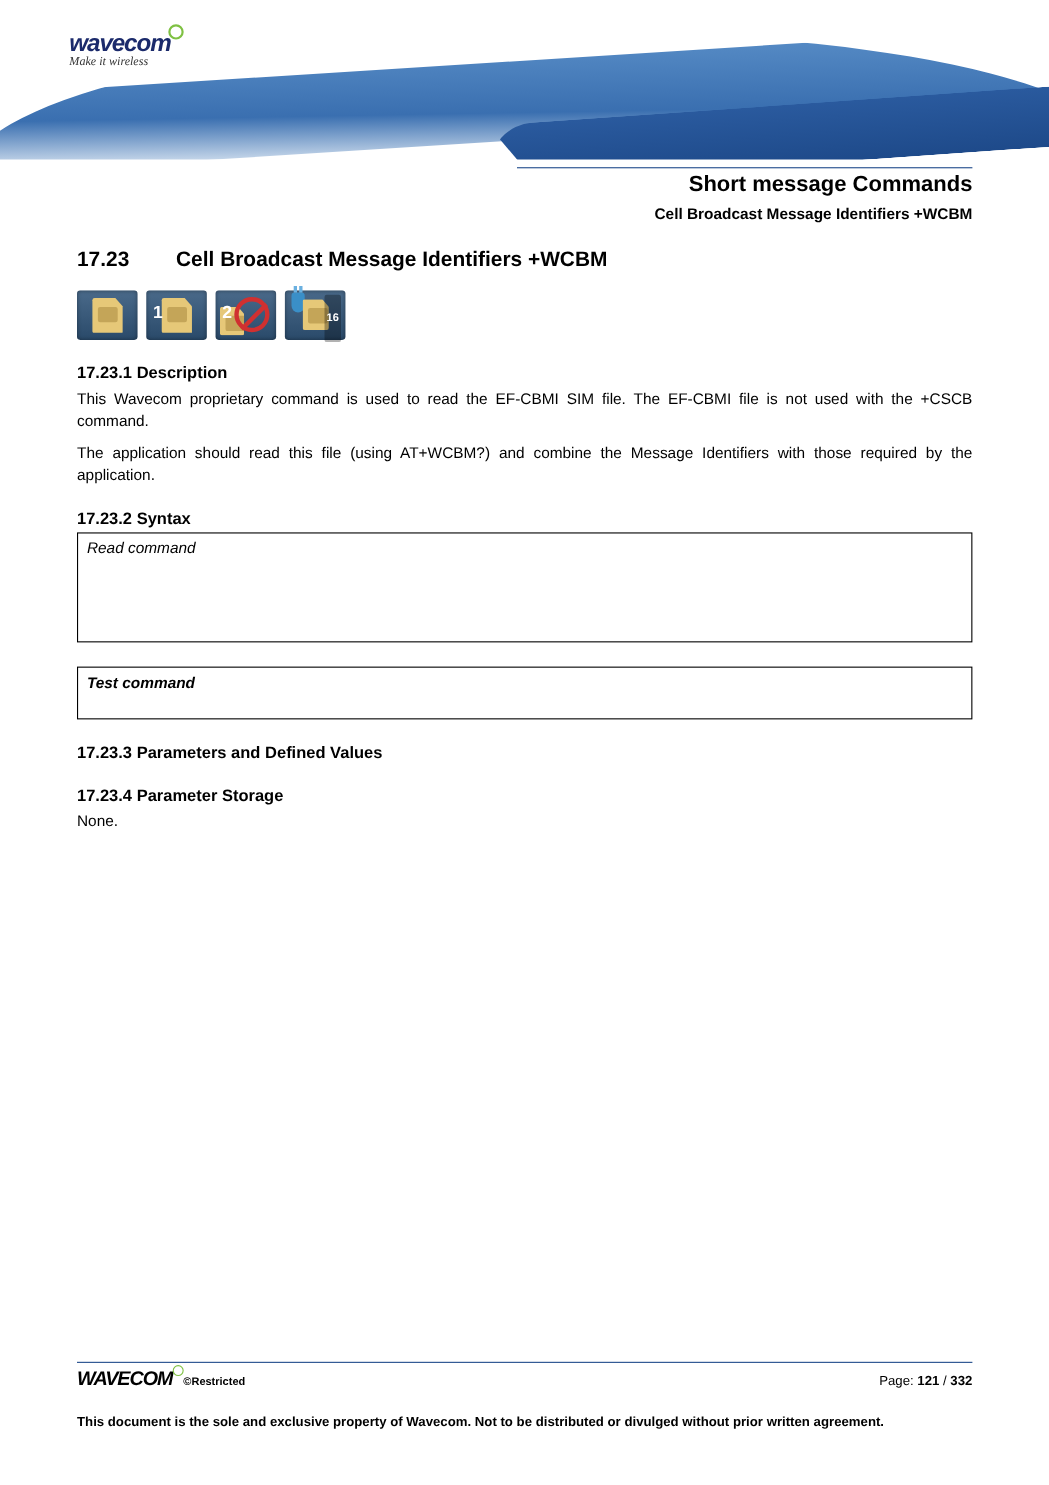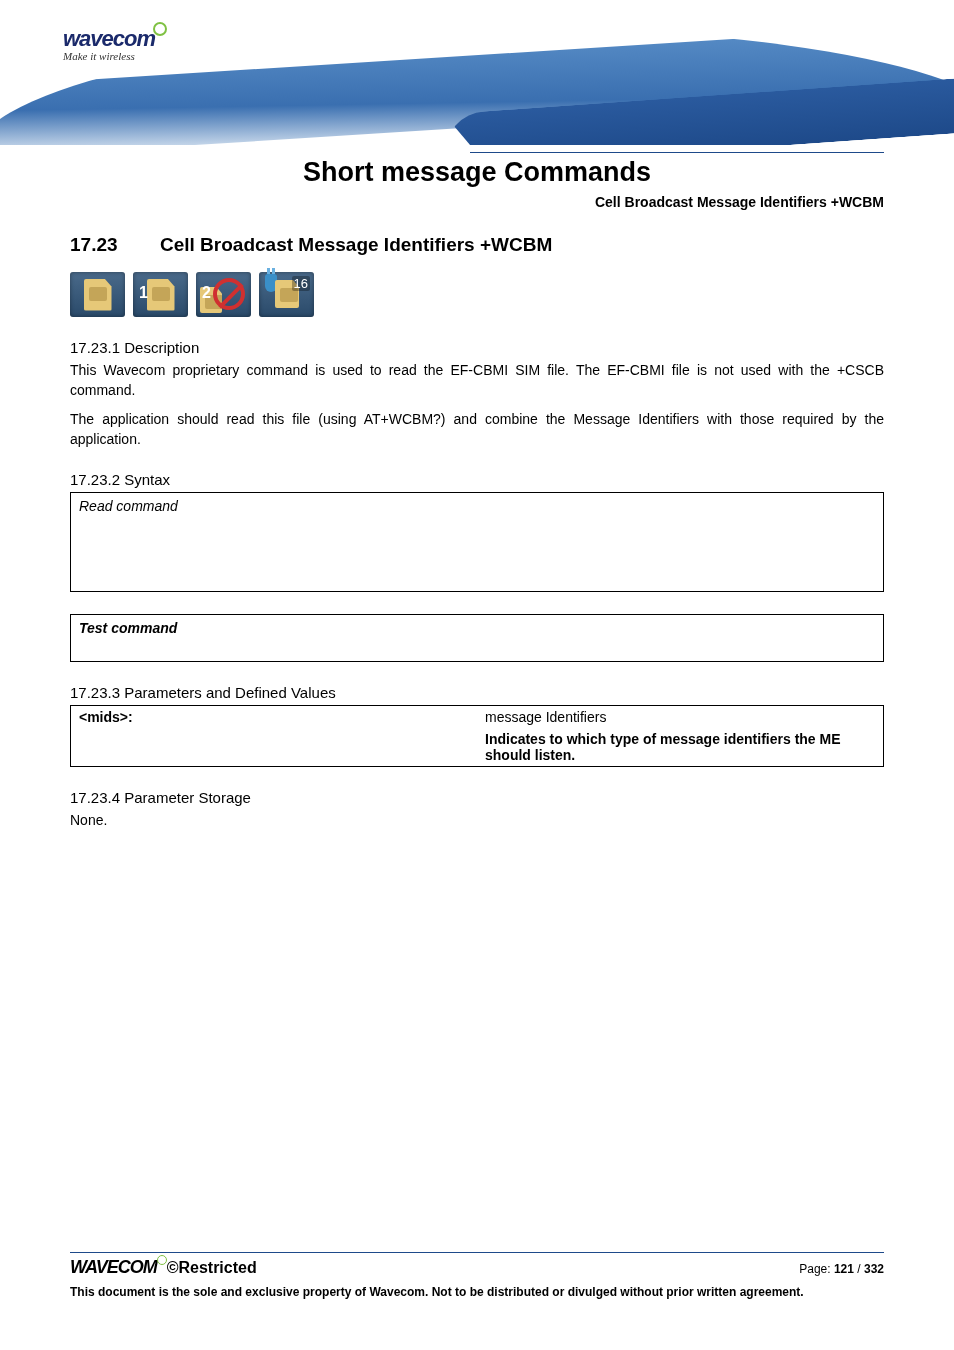--- a/index.html
+++ b/index.html
@@ -80,7 +80,7 @@
     top: 155px;
     left: 70px; right: 70px;
   }
-  .chapter { text-align: center; font-weight: bold; font-size: 27px; margin-top: 2px; }
+  .chapter { text-align: right; font-weight: bold; font-size: 20px; margin-top: 2px; }
   .subtitle { text-align: right; font-size: 14px; font-weight: bold; margin-top: 6px; }
   .section-h { font-family: Arial, sans-serif; font-weight: 900; font-size: 19px; margin-top: 24px; display: flex; }
   .section-h .num { width: 90px; flex-shrink: 0; }

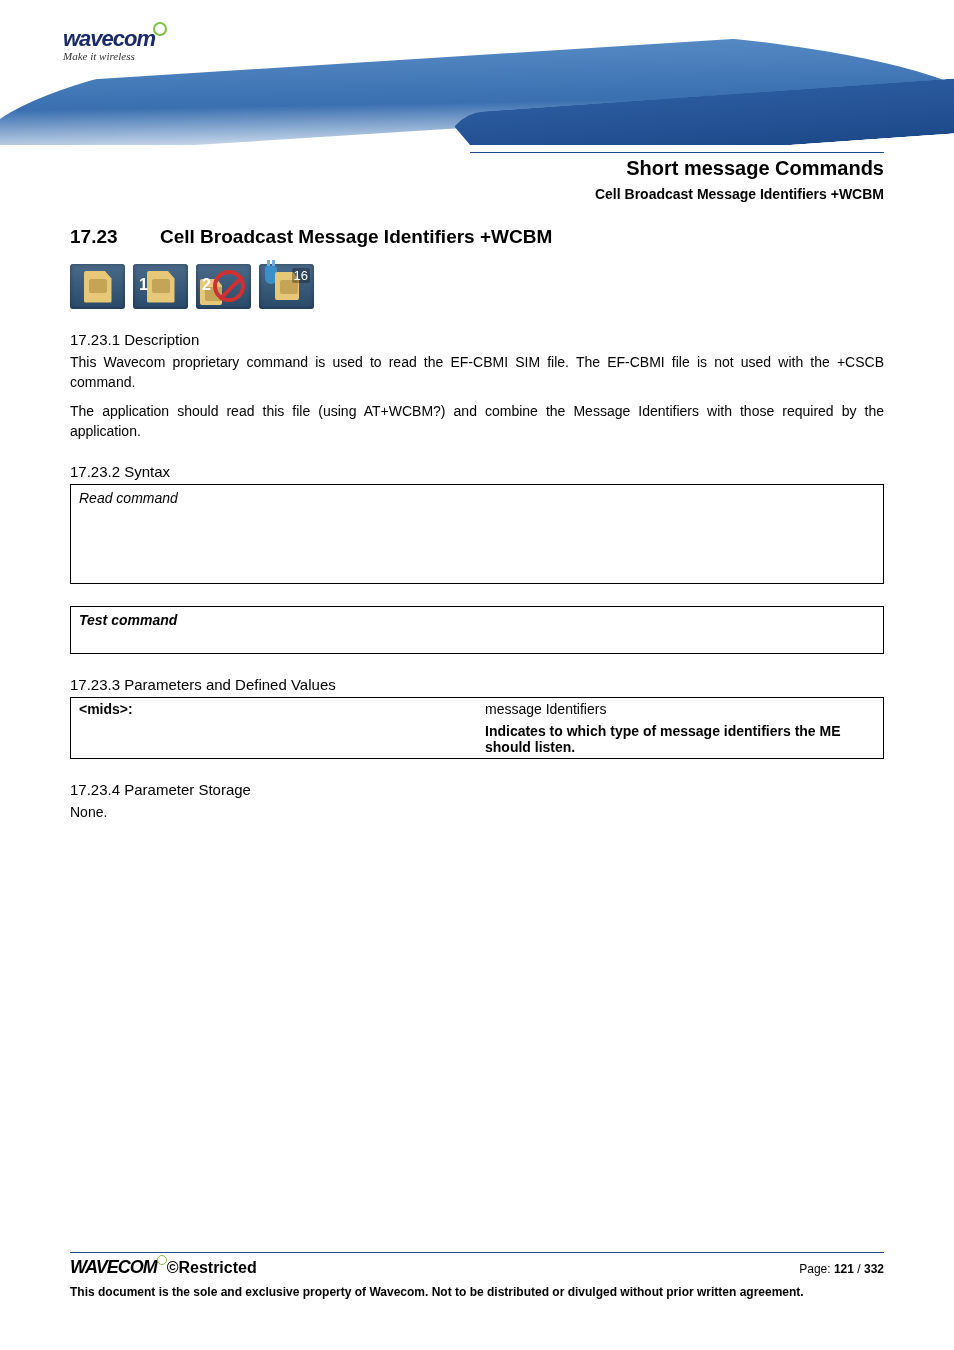--- a/index.html
+++ b/index.html
@@ -133,10 +133,10 @@
   .icon-3 .sim-chip { position: absolute; left: 16px; top: 8px; width: 24px; height: 28px; }
   .icon-3 .num-badge {
     position: absolute; right: 4px; top: 4px;
-    color: #fff; font-weight: normal; font-size: 13px;
+    color: #fff; font-weight: bold; font-size: 10px;
     background: rgba(0,0,0,0.3);
     border-radius: 2px;
-    padding: 0 2px;
+    padding: 16px 2px;
   }
   .icon-3 .plug {
     position: absolute;

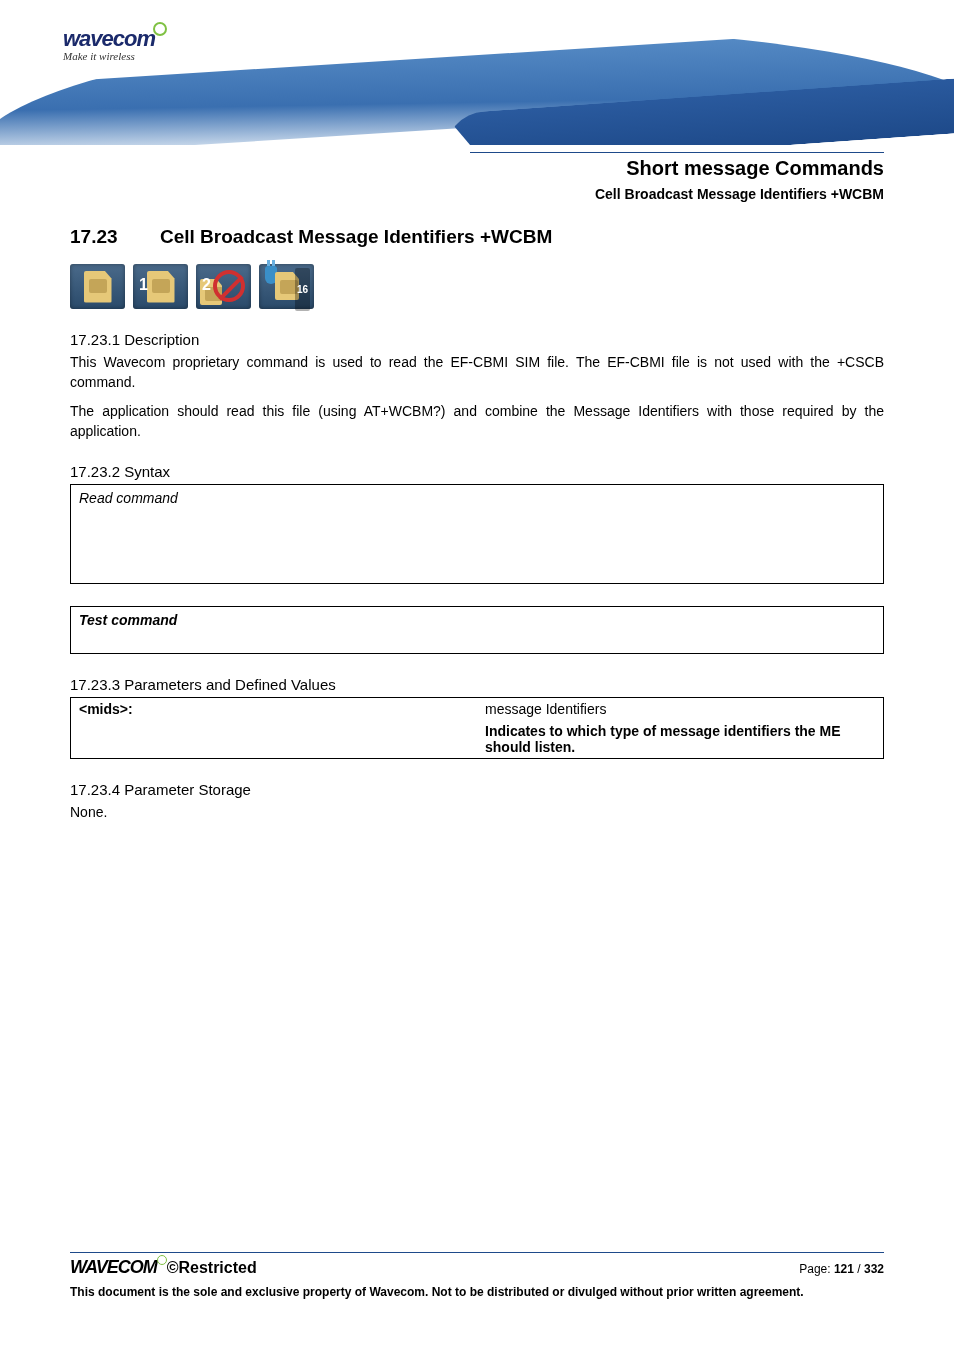--- a/index.html
+++ b/index.html
@@ -154,7 +154,7 @@
   }
   .icon-3 .plug::before { left: 2px; }
   .icon-3 .plug::after { right: 2px; }
-  .sub-h { font-family: Arial, sans-serif; font-weight: 400; font-size: 15px; margin-top: 22px; margin-bottom: 4px; }
+  .sub-h { font-family: Arial, sans-serif; font-weight: 700; font-size: 15px; margin-top: 22px; margin-bottom: 4px; }
   .body-p { font-size: 14px; line-height: 1.45; text-align: justify; margin-bottom: 8px; }
   .syntax-box {
     border: 1px solid #000;

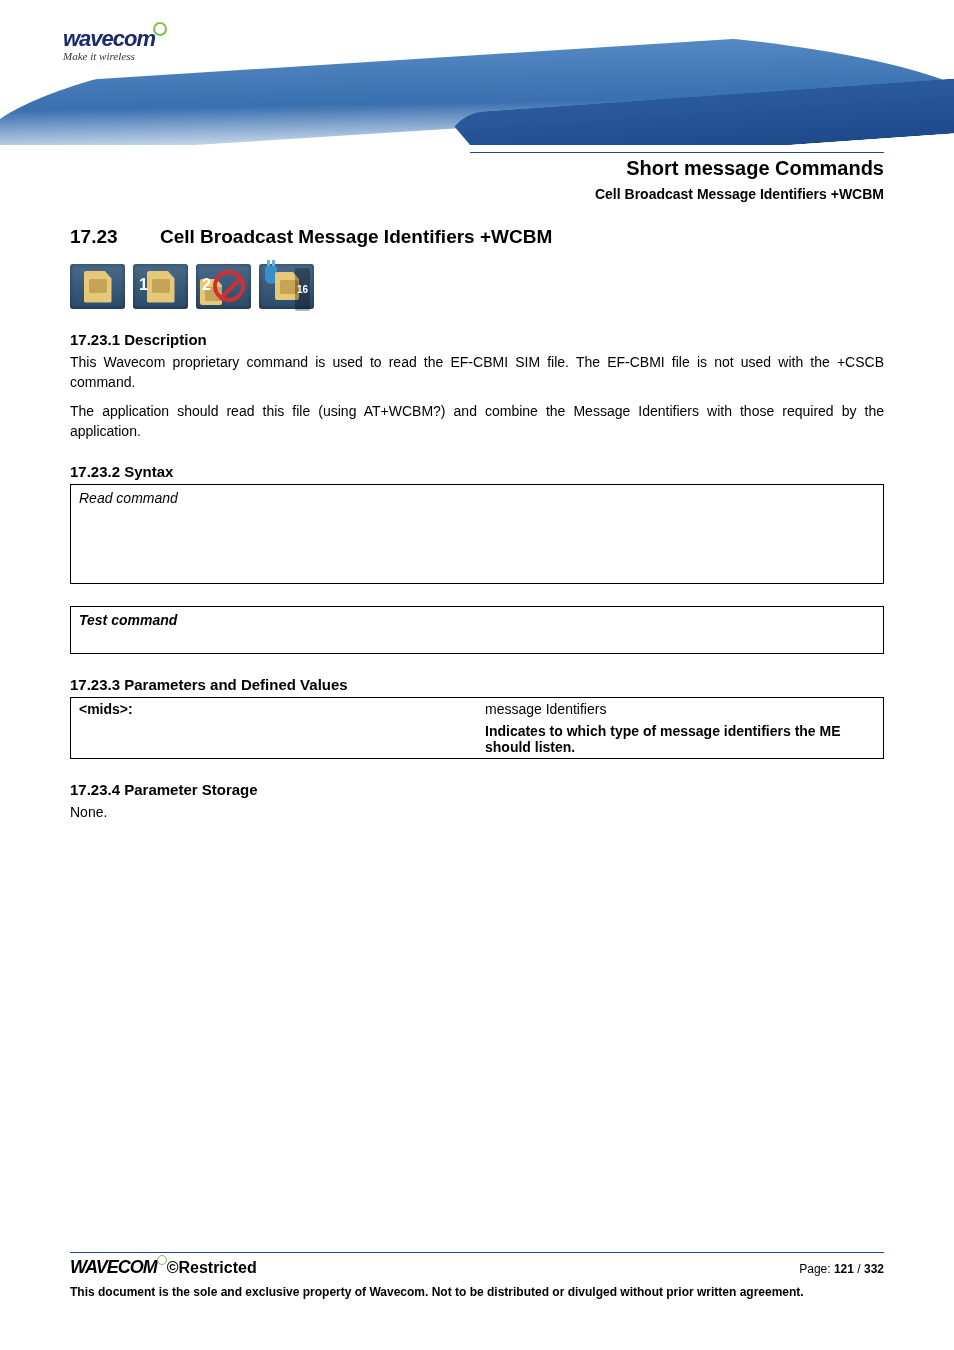--- a/index.html
+++ b/index.html
@@ -253,17 +253,6 @@
   </div>
 
   <div class="sub-h">17.23.3  Parameters and Defined Values</div>
-  <table class="param-table">
-    <tbody>
-          <tr>
-      <td rowspan="2">&lt;mids&gt;:</td>
-      <td>message Identifiers</td>
-    </tr>
-    <tr>
-      <td>Indicates to which type of message identifiers the ME should listen.</td>
-    </tr>
-  </tbody>
-      </table>
 
   <div class="sub-h">17.23.4  Parameter Storage</div>
   <p class="body-p">None.</p>

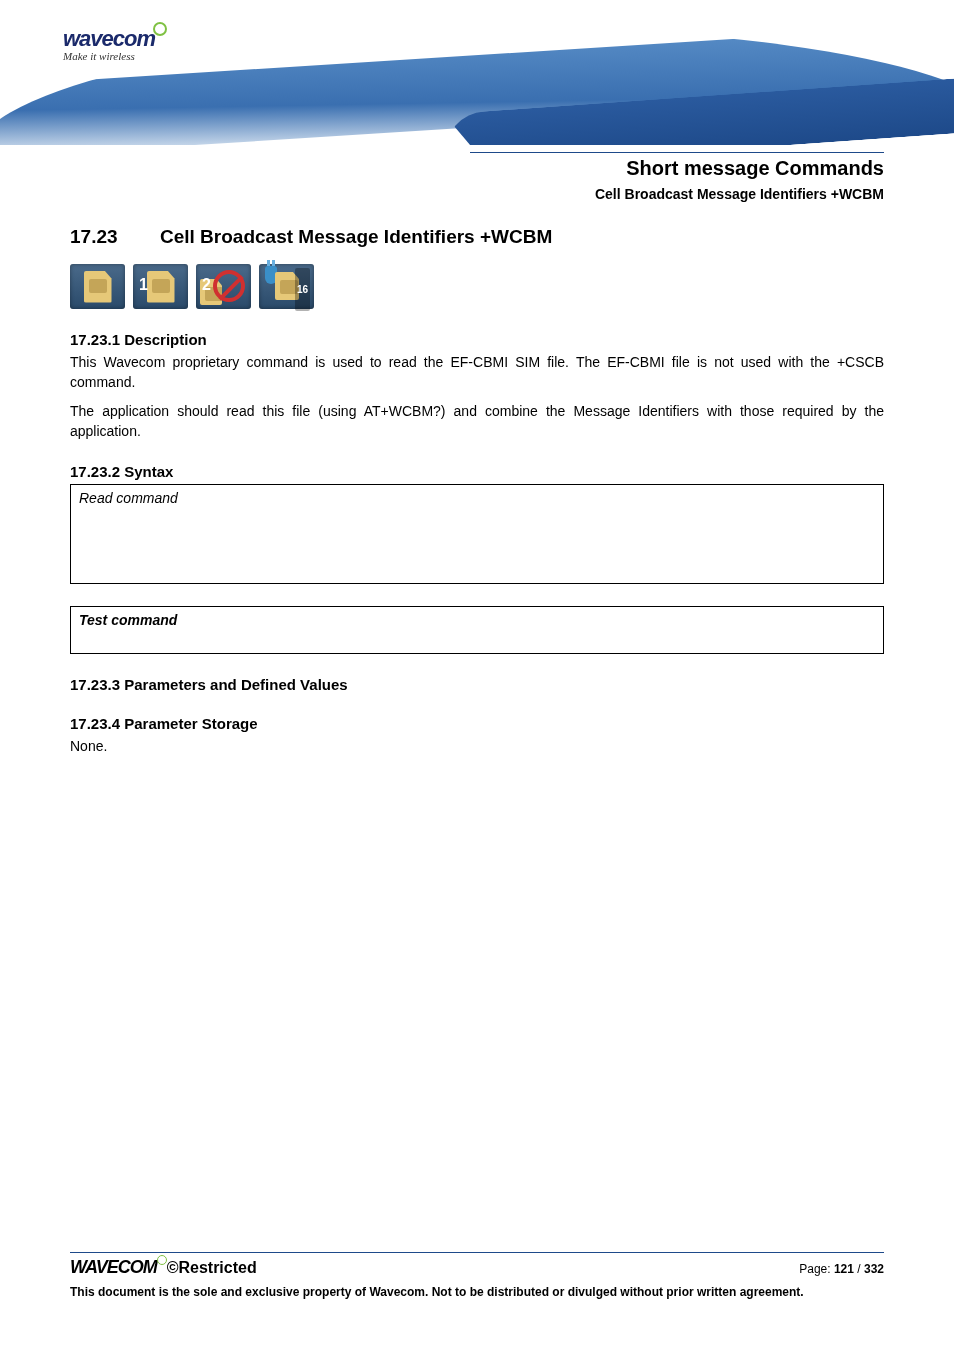--- a/index.html
+++ b/index.html
@@ -192,7 +192,7 @@
     position: relative;
     top: -8px;
   }
-  .footer-restricted { font-weight: bold; font-size: 16px; }
+  .footer-restricted { font-weight: bold; font-size: 10px; }
   .footer-page .b { font-weight: 900; }
   .footer-disc { font-size: 12px; font-weight: bold; text-align: justify; margin-top: 6px; line-height: 1.35; }
   .footer-row2 { display: flex; justify-content: space-between; font-size: 12px; margin-top: 20px; }

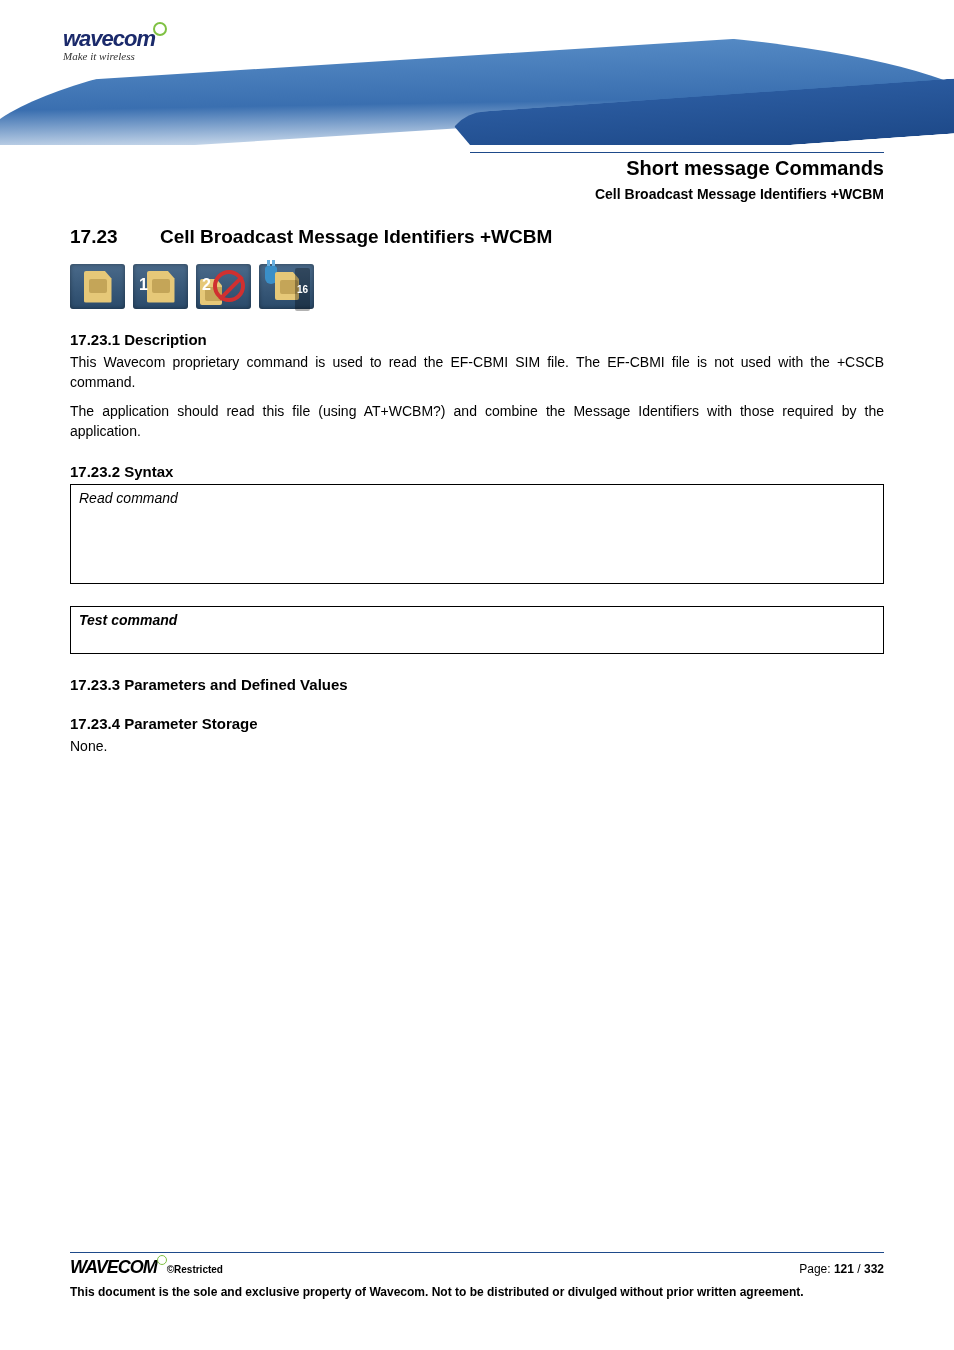--- a/index.html
+++ b/index.html
@@ -194,7 +194,7 @@
   }
   .footer-restricted { font-weight: bold; font-size: 10px; }
   .footer-page .b { font-weight: 900; }
-  .footer-disc { font-size: 12px; font-weight: bold; text-align: justify; margin-top: 6px; line-height: 1.35; }
+  .footer-disc { font-size: 12px; font-weight: bold; text-align: justify; margin-top: 20px; line-height: 1.35; }
   .footer-row2 { display: flex; justify-content: space-between; font-size: 12px; margin-top: 20px; }
 </style>
 </head>

